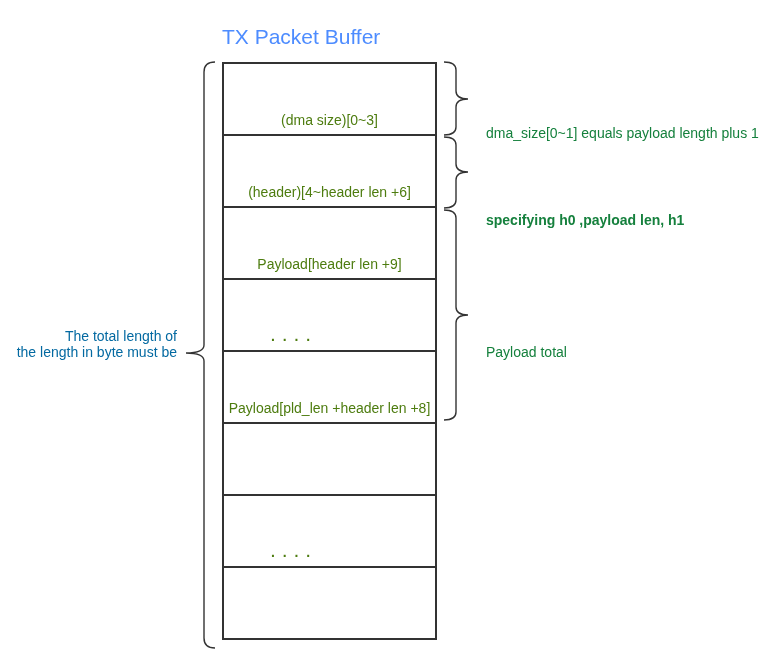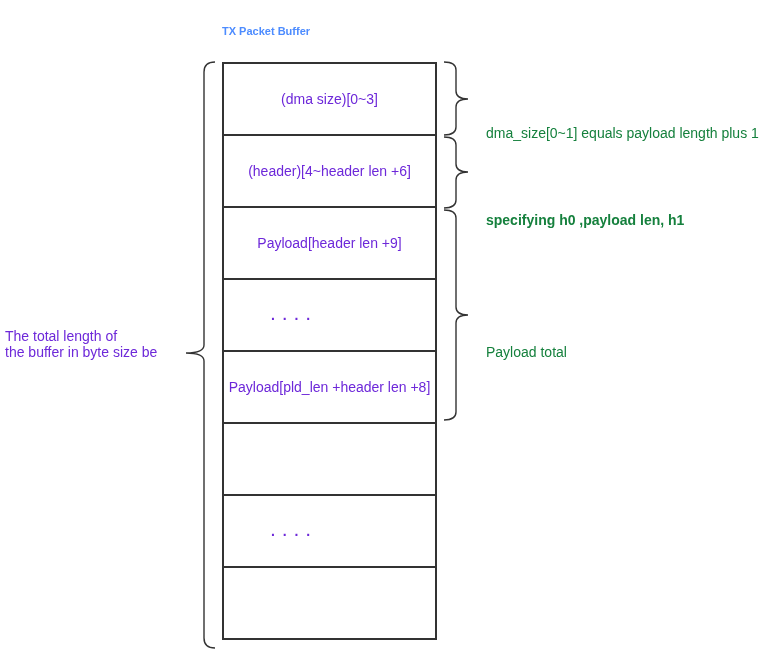--- a/index.html
+++ b/index.html
@@ -19,8 +19,8 @@
     position: absolute;
     left: 222px;
     top: 25px;
-    font-size: 11px;
-    font-weight: bold;
+    font-size: 21px;
+    font-weight: normal;
     color: #4d8cff;
     white-space: nowrap;
   }

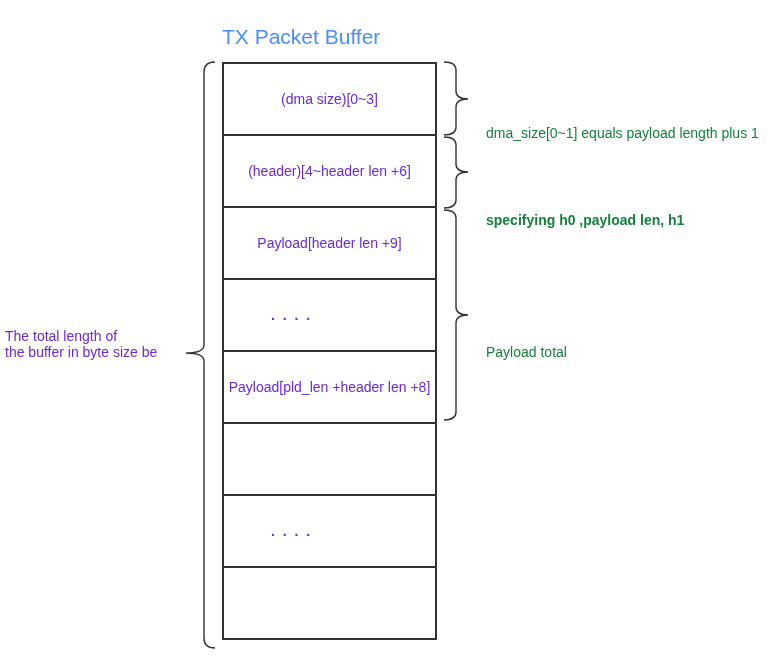--- a/index.html
+++ b/index.html
@@ -41,12 +41,13 @@
     box-sizing: border-box;
     border-bottom: 2px solid #333333;
     display: flex;
-    align-items: center;
+    align-items: flex-start;
     justify-content: center;
     font-size: 14px;
-    color: #6d28d9;
+    color: #4d7c0f;
     white-space: nowrap;
     overflow: hidden;
+    margin-top: 48px;
   }
   .buffer-cell:last-child { border-bottom: none; }
   .buffer-cell .cell-label { text-align: center; }

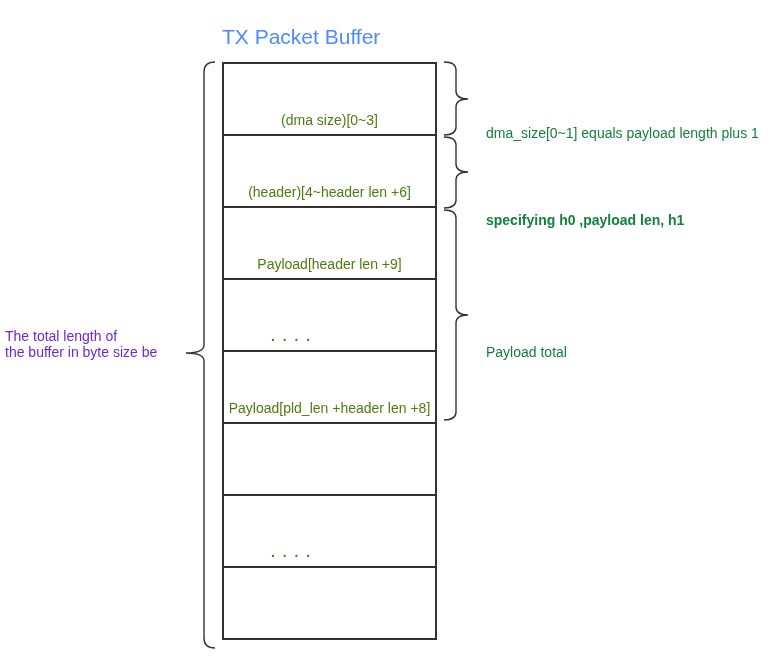--- a/index.html
+++ b/index.html
@@ -62,10 +62,10 @@
     left: 5px;
     top: 328px;
     width: 172px;
-    text-align: left;
+    text-align: right;
     font-size: 14px;
     line-height: 16px;
-    color: #6d28d9;
+    color: #0369a1;
   }
   .annotation {
     position: absolute;

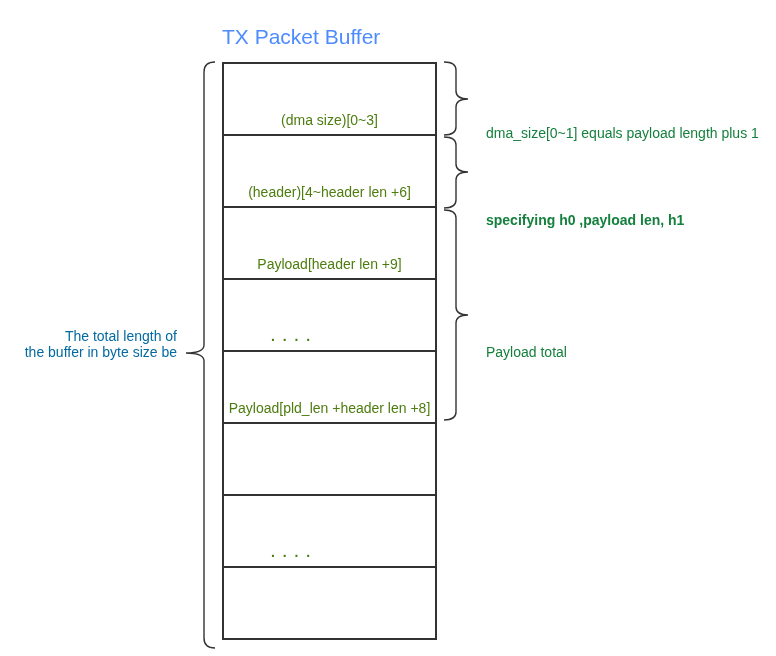--- a/index.html
+++ b/index.html
@@ -96,7 +96,7 @@
 
   <div class="left-note">
     <div>The total length of</div>
-    <div>the buffer in byte size be</div>
+    <div>the length in byte must be</div>
   </div>
 
   <div class="buffer-stack">

